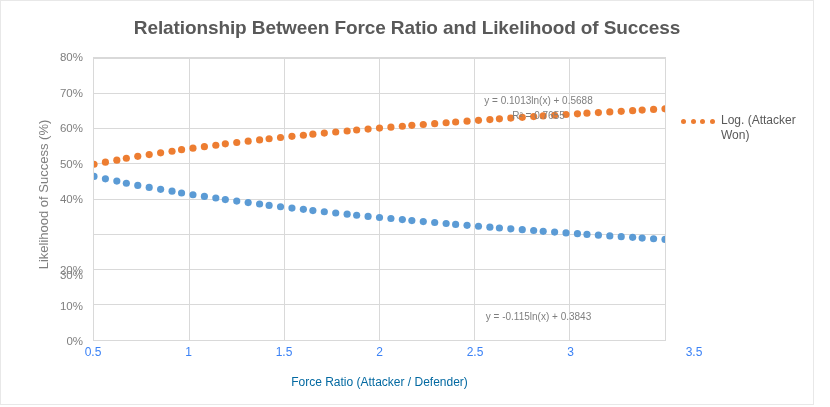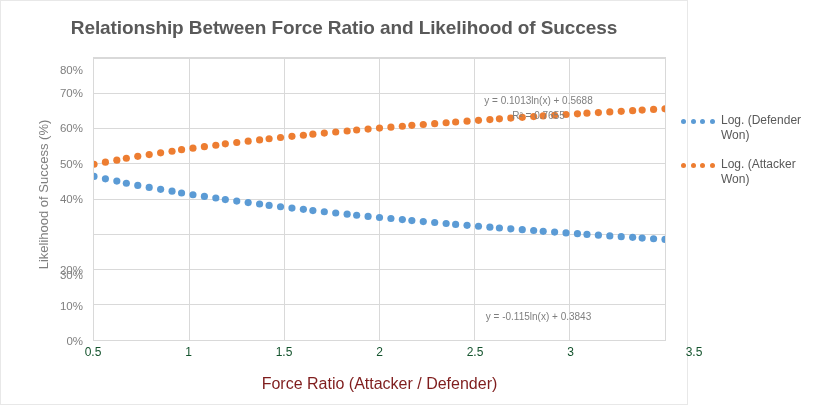--- a/index.html
+++ b/index.html
@@ -11,7 +11,7 @@
   }
   #chart-frame{
     position:relative;
-    width:688px;height:405px;
+    width:814px;height:405px;
     border:1px solid #e8e8e8;
     box-sizing:border-box;
     background:#fff;

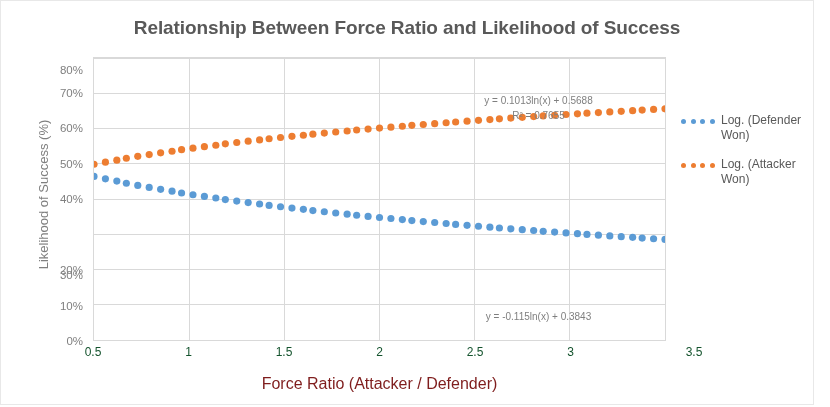--- a/index.html
+++ b/index.html
@@ -143,7 +143,7 @@
       <div class="ytick" style="top: 106.5px;">50%</div>
       <div class="ytick" style="top: 71px;">60%</div>
       <div class="ytick" style="top: 35.5px;">70%</div>
-      <div class="ytick" style="top: 13px;">80%</div>
+      <div class="ytick" style="top: 0px;">80%</div>
     </div>
 
   <div id="plot-area">

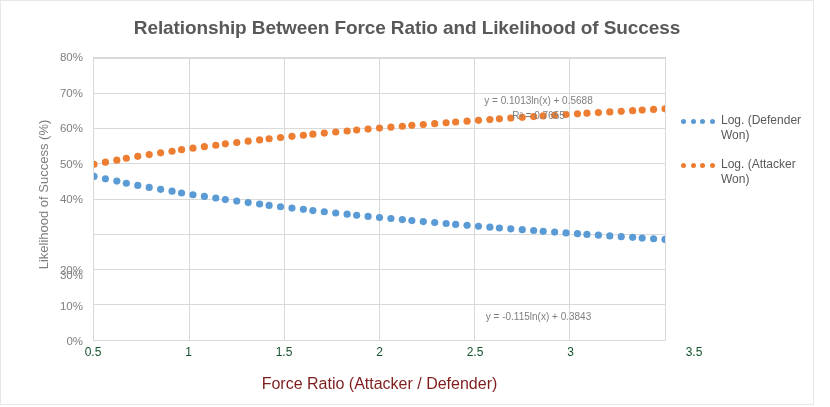--- a/index.html
+++ b/index.html
@@ -303,15 +303,6 @@
   <div id="legend">
       <div class="legend-item">
         <span class="legend-marker">
-          <i style="background: rgb(91, 155, 213);"></i>
-          <i style="background: rgb(91, 155, 213);"></i>
-          <i style="background: rgb(91, 155, 213);"></i>
-          <i style="background: rgb(91, 155, 213);"></i>
-        </span>
-        <span class="legend-label">Log. (Defender Won)</span>
-      </div>
-      <div class="legend-item">
-        <span class="legend-marker">
           <i style="background: rgb(237, 125, 49);"></i>
           <i style="background: rgb(237, 125, 49);"></i>
           <i style="background: rgb(237, 125, 49);"></i>

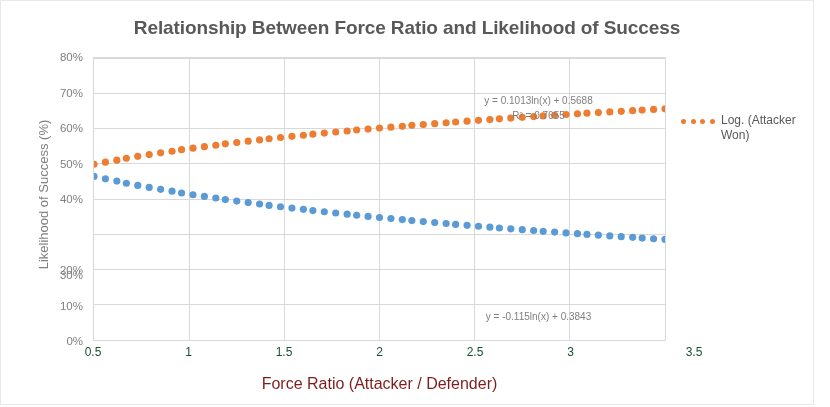--- a/index.html
+++ b/index.html
@@ -70,7 +70,7 @@
     top:0;
     transform:translateX(-50%);
     font-size:12px;
-    color:#14532d;
+    color:#3b82f6;
     white-space:nowrap;
   }
   #x-axis-title{

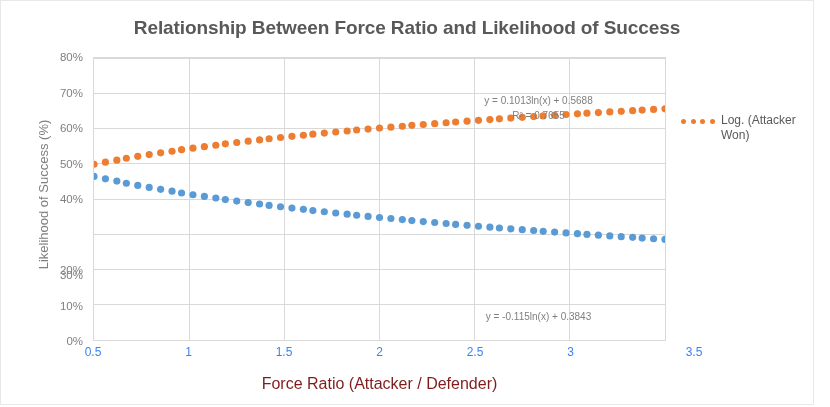--- a/index.html
+++ b/index.html
@@ -78,8 +78,8 @@
     left:92px;top:374px;
     width:573px;
     text-align:center;
-    font-size:16px;
-    color:#7f1d1d;
+    font-size:12px;
+    color:#0369a1;
   }
   
   .equation-box{

